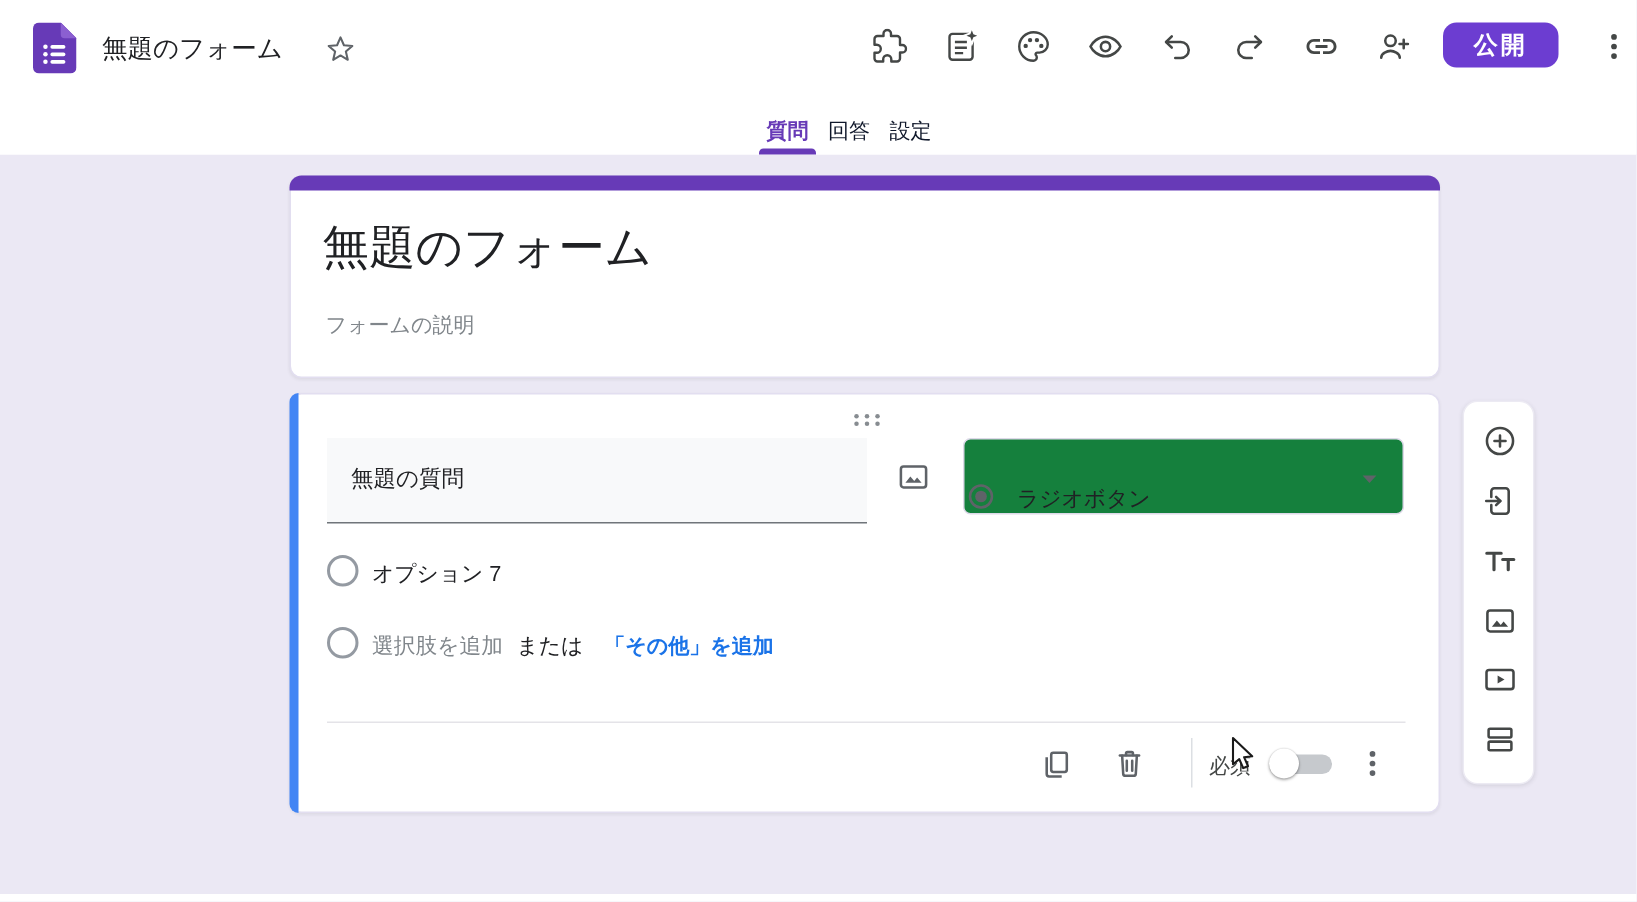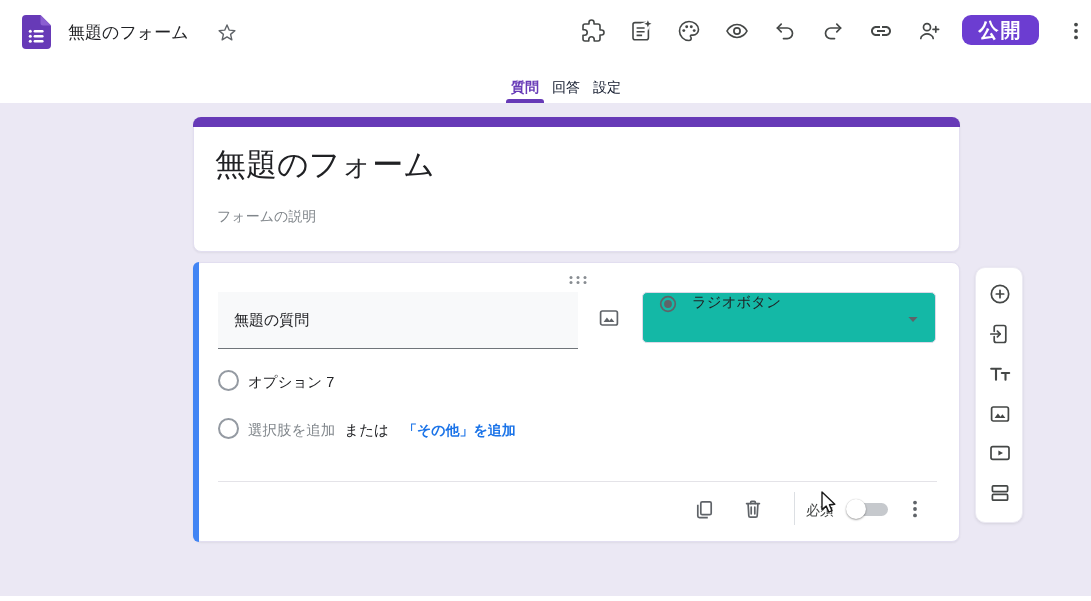--- a/index.html
+++ b/index.html
@@ -14,7 +14,7 @@
   .star-btn { left:216px; top:21px; width:22px; height:22px; }
   .tb-btn { top:19px; width:24px; height:24px; cursor:pointer; }
   .publish-btn { left:962px; top:15px; width:77px; height:30px; background:#6c3dd1; color:#fff;
-                 border:none; border-radius:9px; font-size:20px; font-weight:bold; letter-spacing:2px;
+                 border:none; border-radius:9px; font-size:16px; font-weight:bold; letter-spacing:2px;
                  font-family:"Liberation Sans",sans-serif; cursor:pointer; }
   .tabs { left:506px; top:78px; display:flex; gap:3px; }
   .tab { width:38px; text-align:center; font-size:14px; color:#0f172a; line-height:18px; cursor:pointer; }

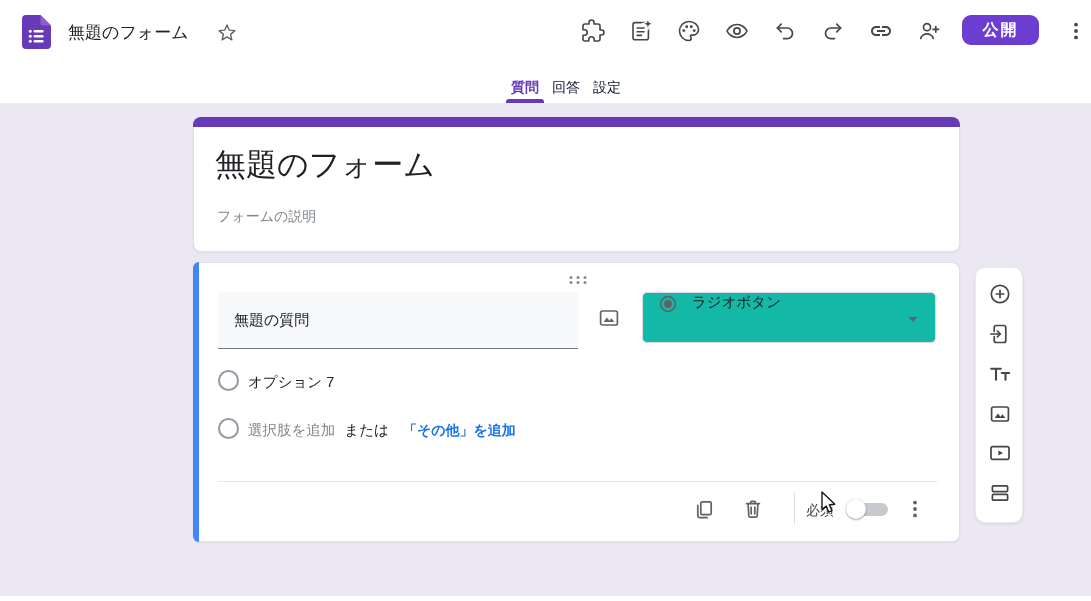--- a/index.html
+++ b/index.html
@@ -43,7 +43,7 @@
   .q-title-text { position:absolute; left:16px; top:0; line-height:56px; font-size:15px; color:#202124; white-space:nowrap; }
   .q-img-btn { left:403px; top:43px; width:24px; height:24px; cursor:pointer; }
   .type-select { left:448px; top:29px; width:294px; height:51px; border:1px solid #ddd9e8; border-radius:5px;
-                 background:#14b8a6; display:flex; align-items:flex-start; padding-left:14px; cursor:pointer; }
+                 background:#15803d; display:flex; align-items:flex-end; padding-left:0; cursor:pointer; }
   .type-label { margin-left:13px; font-size:14.5px; color:#202124; }
   .type-caret { position:absolute; right:10px; top:14px; width:24px; height:24px; }
 

